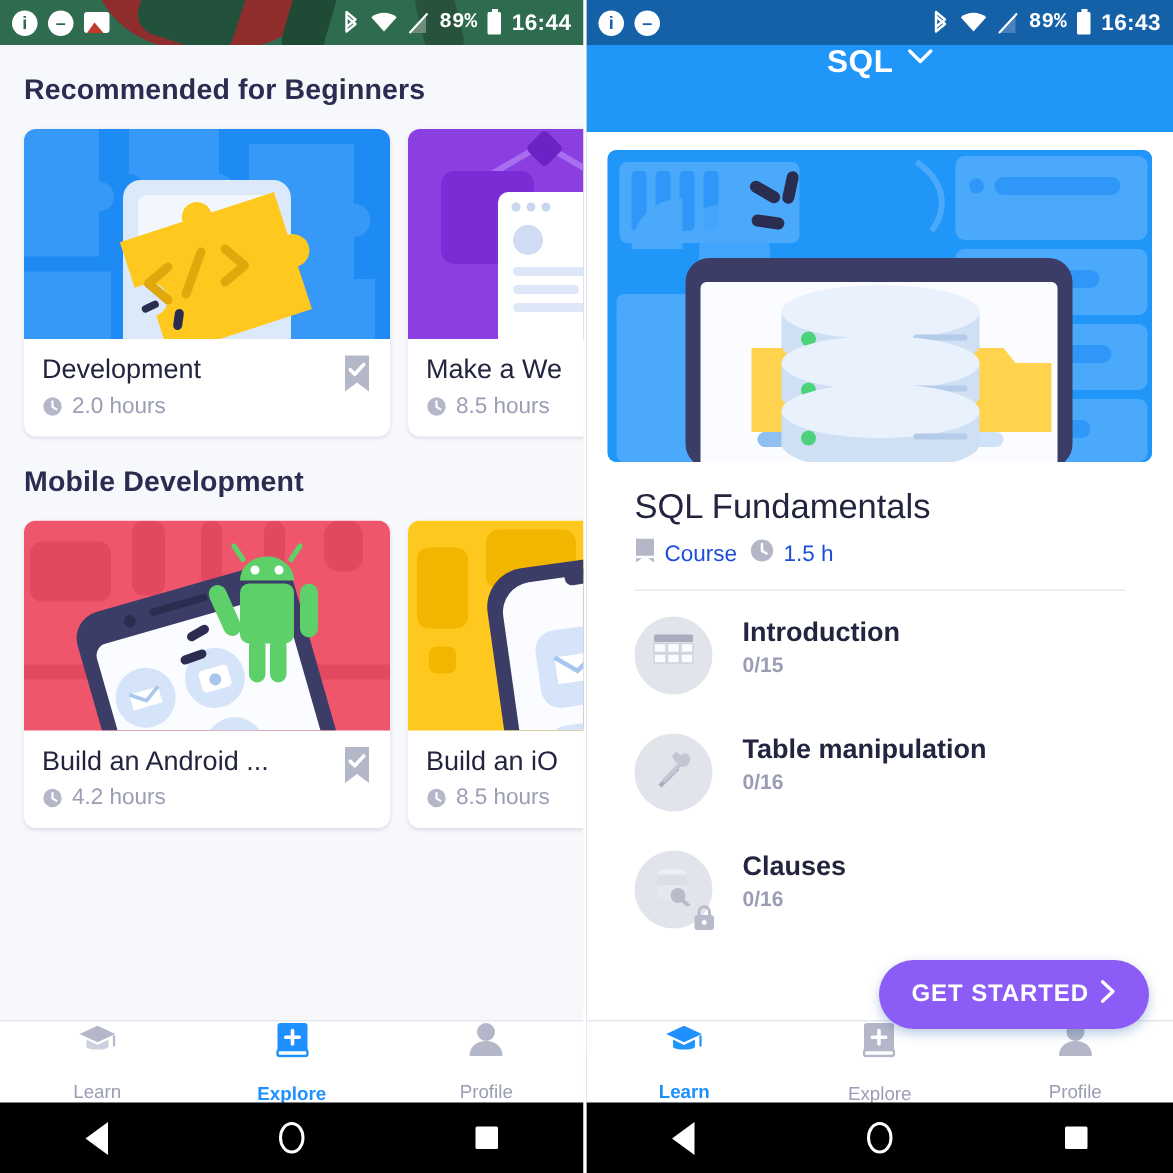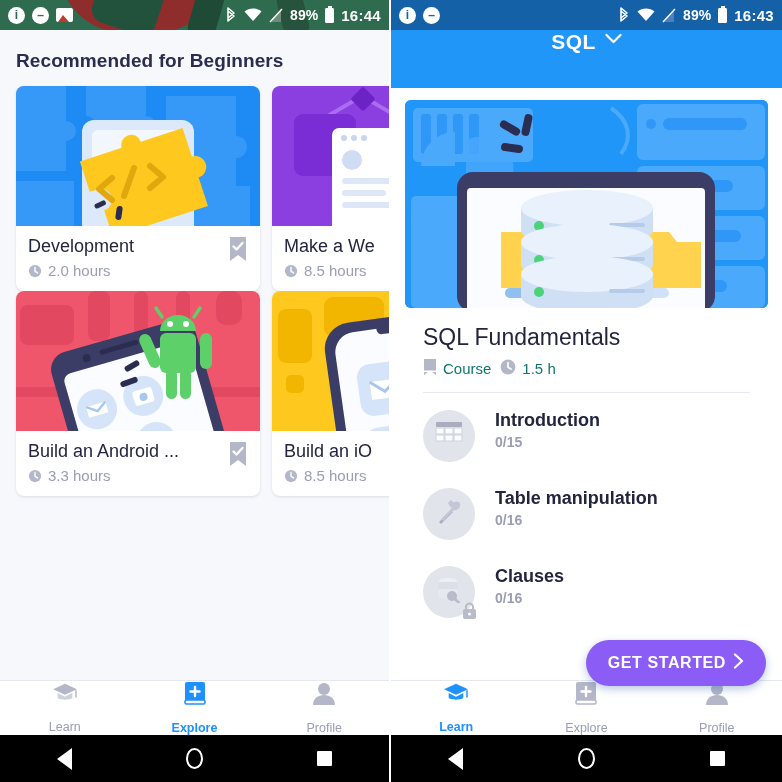--- a/index.html
+++ b/index.html
@@ -41,7 +41,7 @@
     border-left: 5px solid transparent; border-right: 6px solid transparent;
     border-bottom: 7px solid #c0392b;
   }
-  .sb-pct { font-size: 14px; }
+  .sb-pct { font-size: 14px; font-family: Liberation Mono, monospace; }
   .sb-batt {
     width: 9px; height: 15px; border: 1.6px solid #fff; border-radius: 1px;
     background: #fff; position: relative;

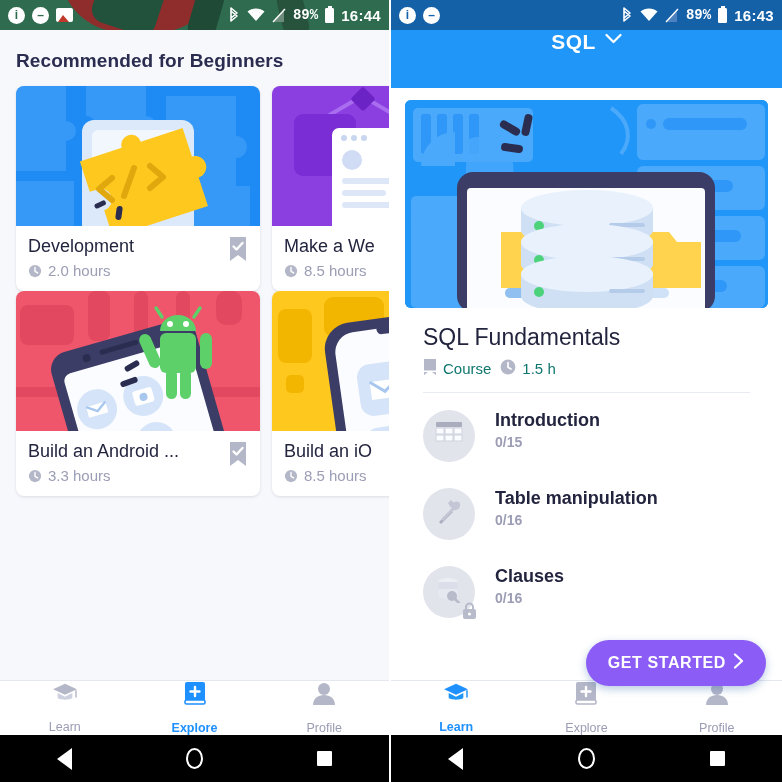--- a/index.html
+++ b/index.html
@@ -298,6 +298,7 @@
         </div>
       </div>
 
+      <div class="section-title">Mobile Development</div>
       <div class="card-row">
 
         <div class="card">

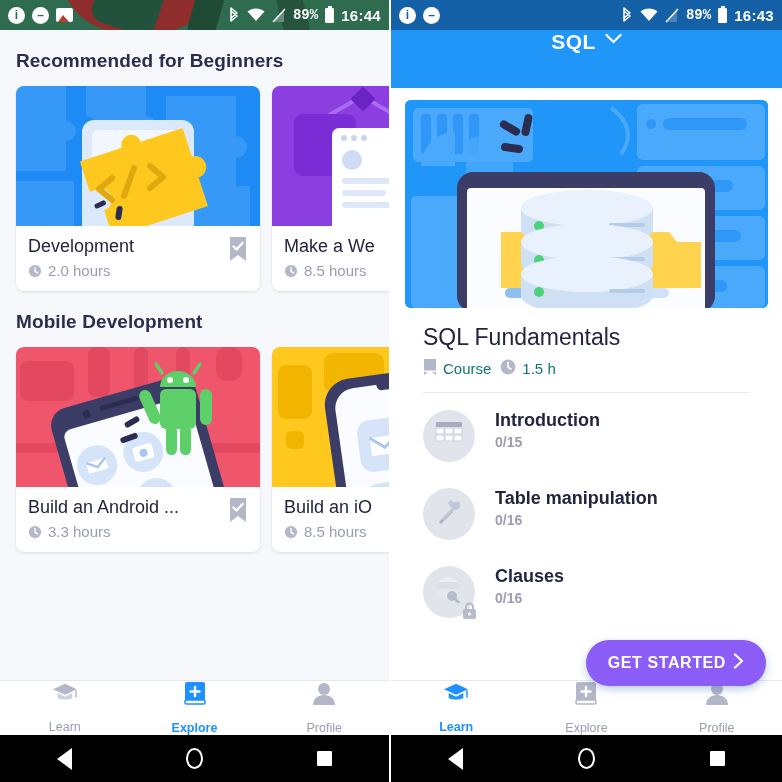--- a/index.html
+++ b/index.html
@@ -147,7 +147,7 @@
   }
   .course-meta {
     display: flex; align-items: flex-end; gap: 9px;
-    margin-top: 8px; color: #0f766e; font-size: 15px;
+    margin-top: 8px; color: #1d4ed8; font-size: 15px;
   }
   .course-meta .grp { display: flex; align-items: center; gap: 6px; }
   .course-block { padding: 0 32px; }

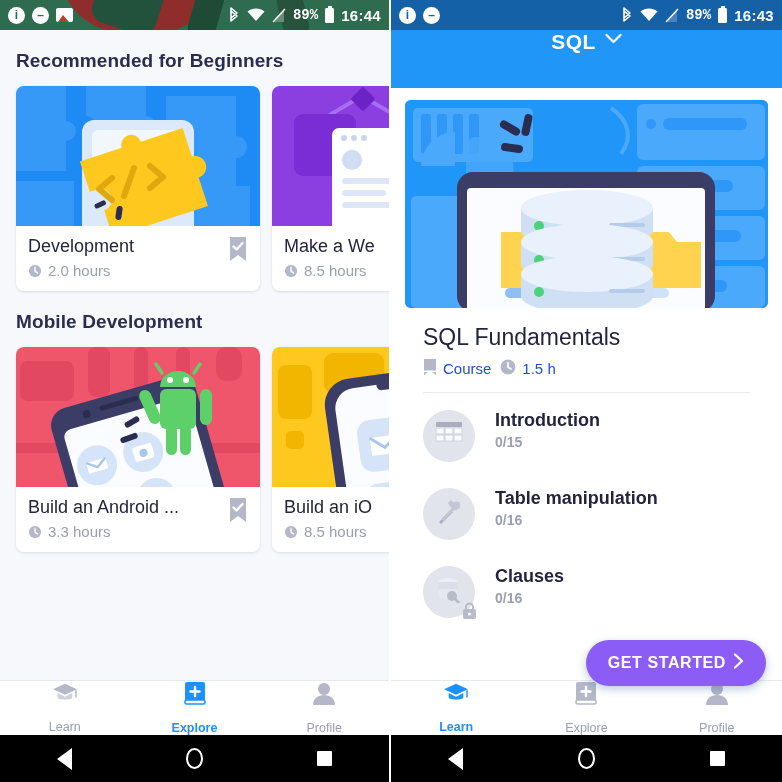--- a/index.html
+++ b/index.html
@@ -350,7 +350,7 @@
                   <circle cx="8" cy="8" r="7" fill="#b4b7c8"></circle>
                   <path d="M8 4v4.4l3 1.8" stroke="#fff" stroke-width="1.6" fill="none" stroke-linecap="round"></path>
                 </svg>
-              <span>3.3 hours</span>
+              <span>4.2 hours</span>
             </div>
             <span class="bookmark-ic">
               <svg width="20" height="26" viewBox="0 0 20 26">

